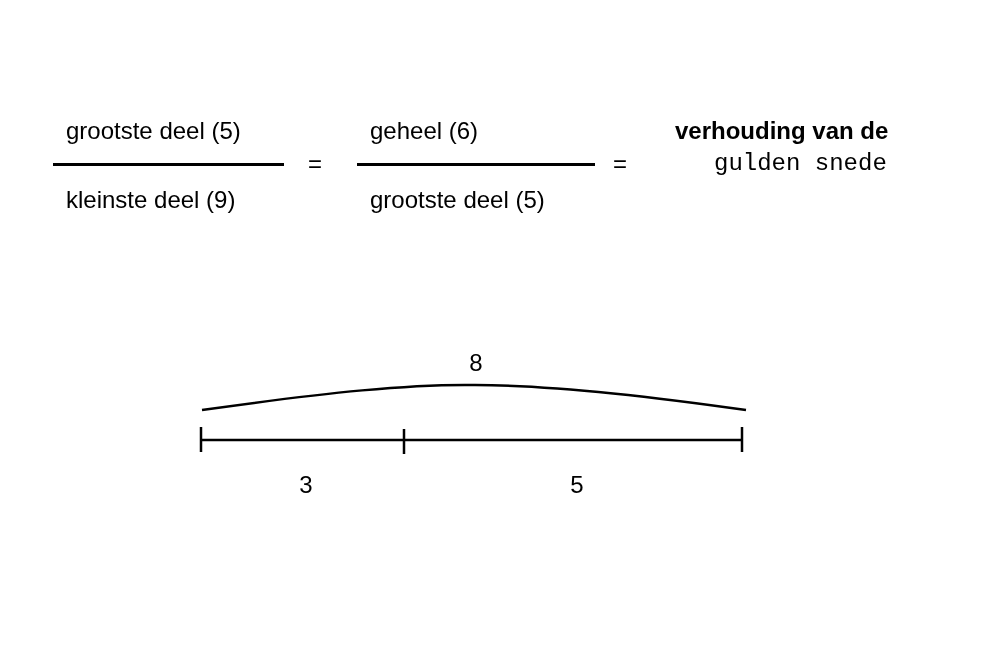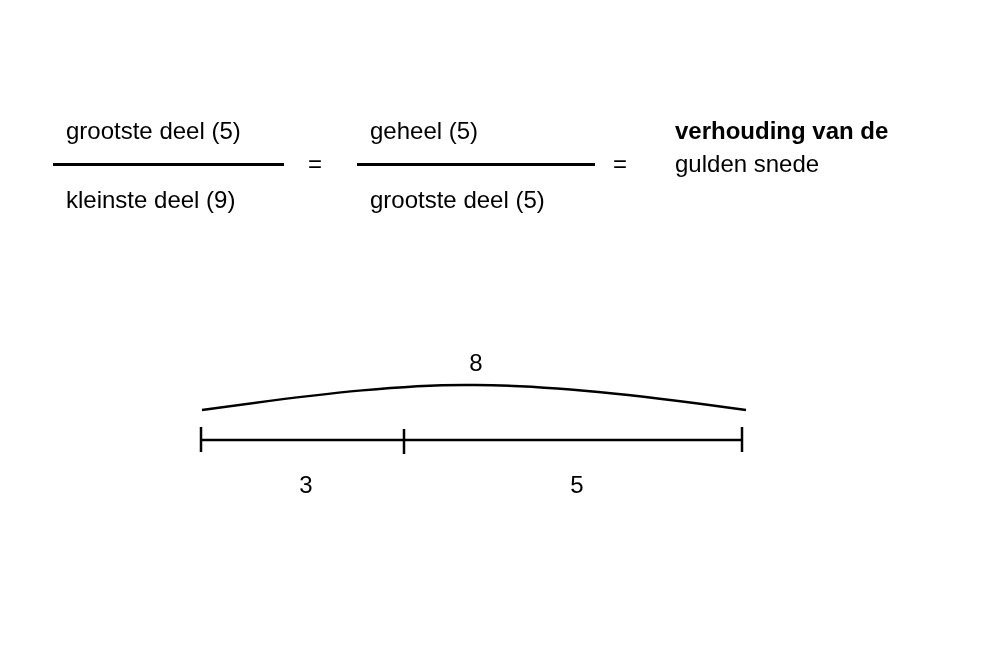--- a/index.html
+++ b/index.html
@@ -19,7 +19,7 @@
 
 <div class="txt" style="left:308px; top:150px;">=</div>
 
-<div class="txt" style="left:370px; top:117px;">geheel (5)</div>
+<div class="txt" style="left:370px; top:117px;">geheel (6)</div>
 <div class="bar" style="left:357px; top:163px; width:238px;"></div>
 <div class="txt" style="left:370px; top:186px;">grootste deel (5)</div>
 

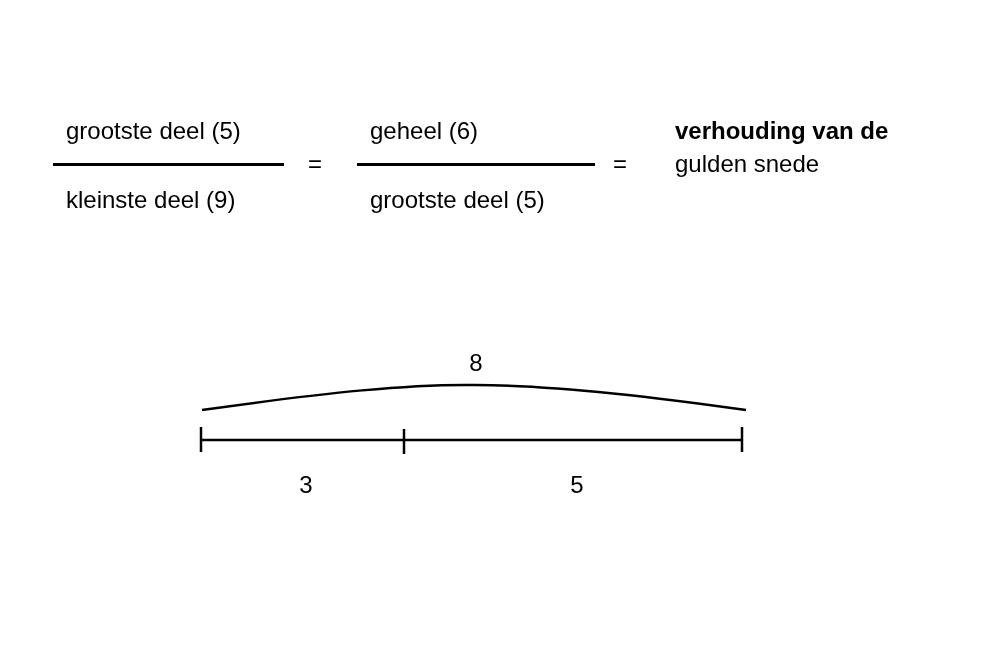--- a/index.html
+++ b/index.html
@@ -26,7 +26,7 @@
 <div class="txt" style="left:613px; top:150px;">=</div>
 
 <div class="txt" style="left:675px; top:117px;font-weight:bold;">verhouding van de</div>
-<div class="txt" style="left:675px; top:150px;">gulden snede</div>
+<div class="txt" style="left:714px; top:150px;font-family:Liberation Mono, monospace;">gulden snede</div>
 
 <svg width="1000" height="666">
   <path d="M 202 410 C 330 392, 410 384, 475 385 C 540 385, 620 392, 746 410" fill="none" stroke="#000" stroke-width="2.5"></path>

